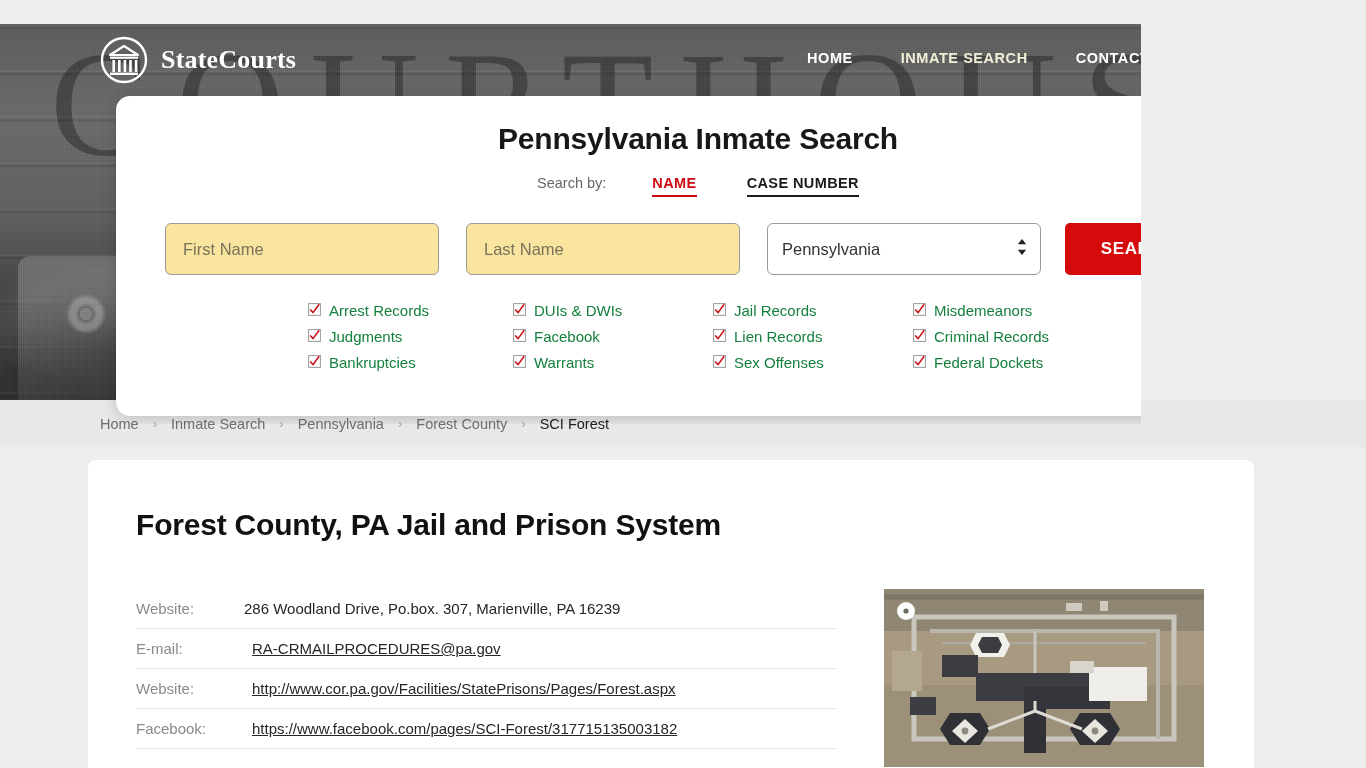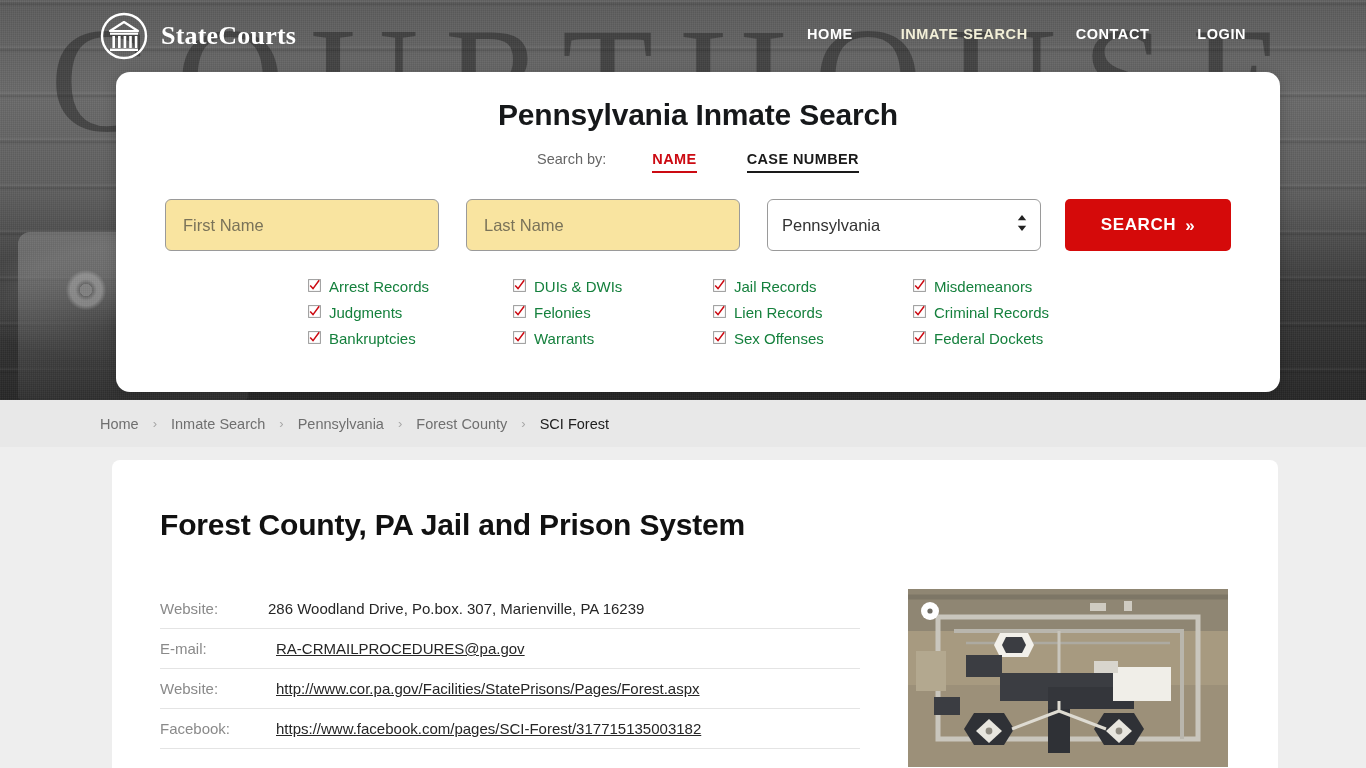--- a/index.html
+++ b/index.html
@@ -13,9 +13,10 @@
   
   .hero {
     position: relative;
-    width: 1366px; height: 400px;
+    width: 1141px; height: 400px;
     background: #4a4a4a;
     overflow: hidden;
+    margin-top: 24px;
   }
   .hero-photo {
     position: absolute; inset: 0;

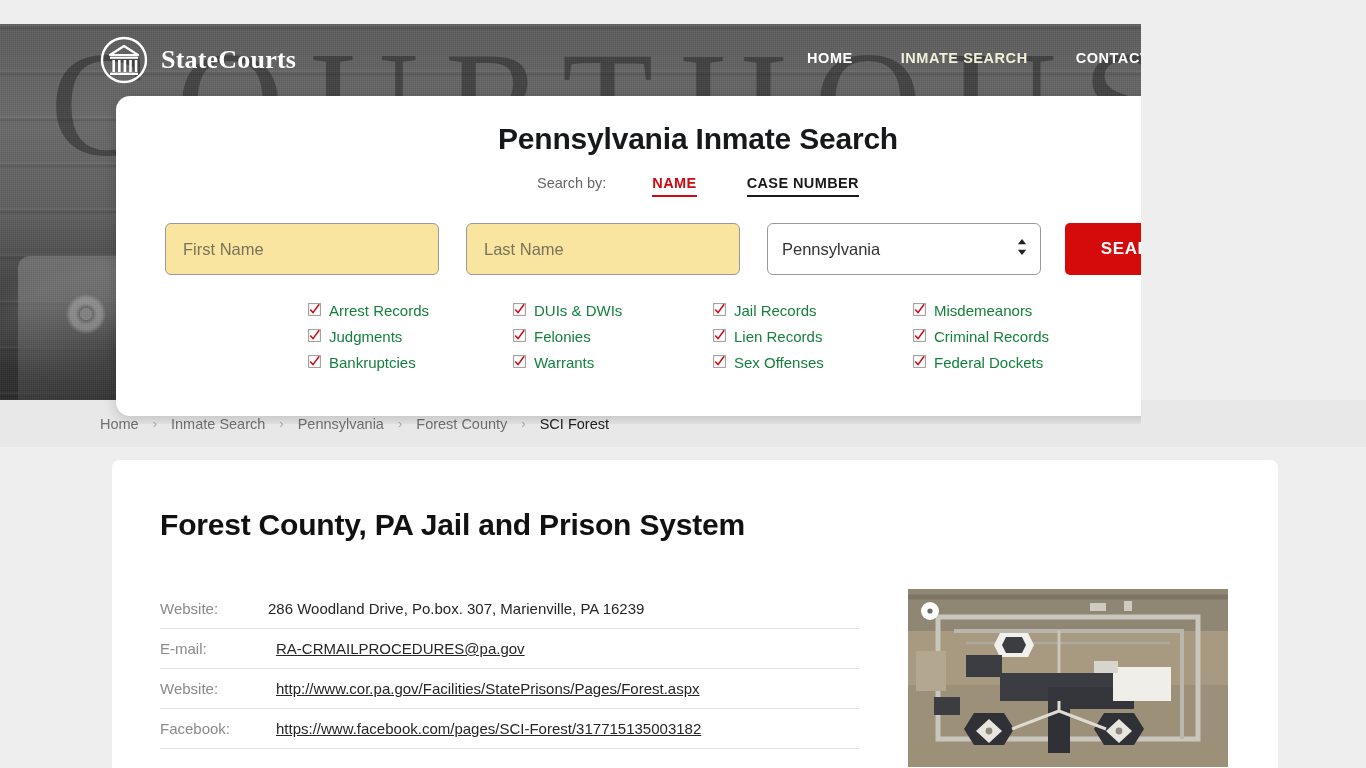--- a/index.html
+++ b/index.html
@@ -310,7 +310,7 @@
               <rect x="0.6" y="0.6" width="11.8" height="11.8" fill="#fff" stroke="#9a9a9a" stroke-width="1"></rect>
               <path d="M2.2 6.6 L5 9.6 L11.2 1.2" fill="none" stroke="#cc0a12" stroke-width="1.5"></path>
             </svg></span>
-        <span class="lbl">Felonies</span>
+        <span class="lbl">Facebook</span>
       </label>
       <label class="chk">
         <span class="box"><svg width="13" height="13" viewBox="0 0 13 13">

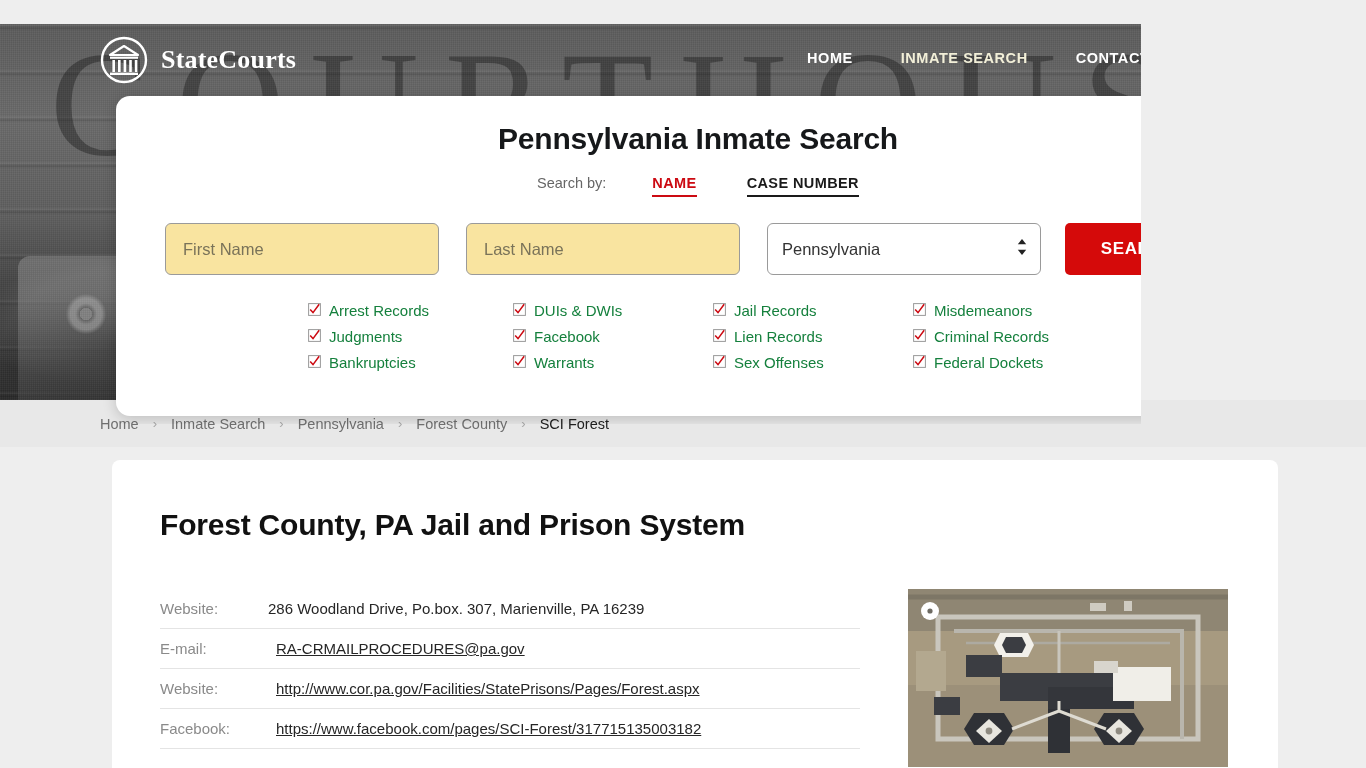--- a/index.html
+++ b/index.html
@@ -176,7 +176,7 @@
 
   
   .content-card {
-    position: absolute; left: 112px; top: 460px;
+    position: absolute; left: 88px; top: 460px;
     width: 1166px; height: 308px;
     background: #ffffff;
     border-radius: 8px 8px 0 0;

